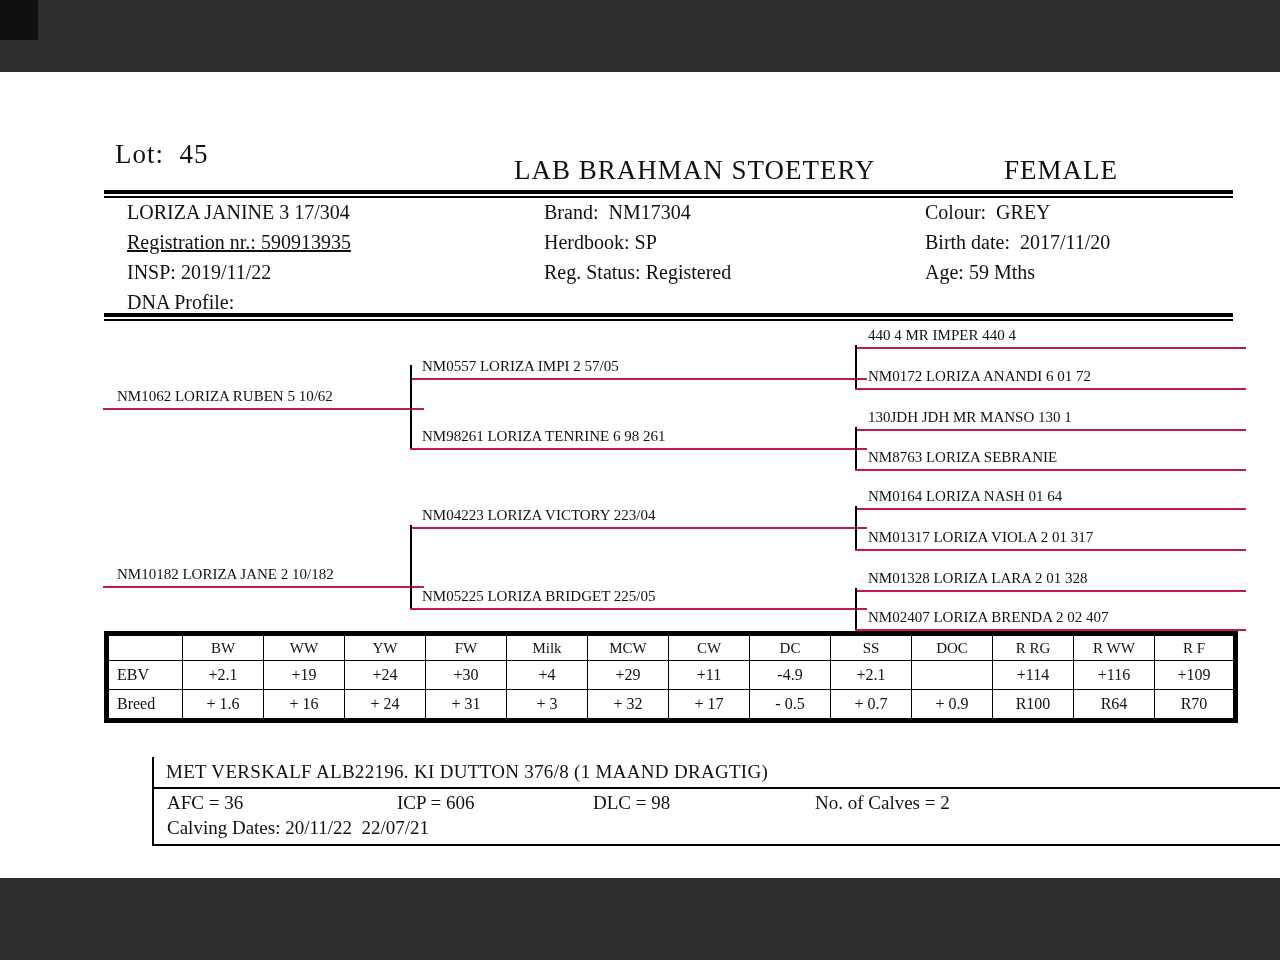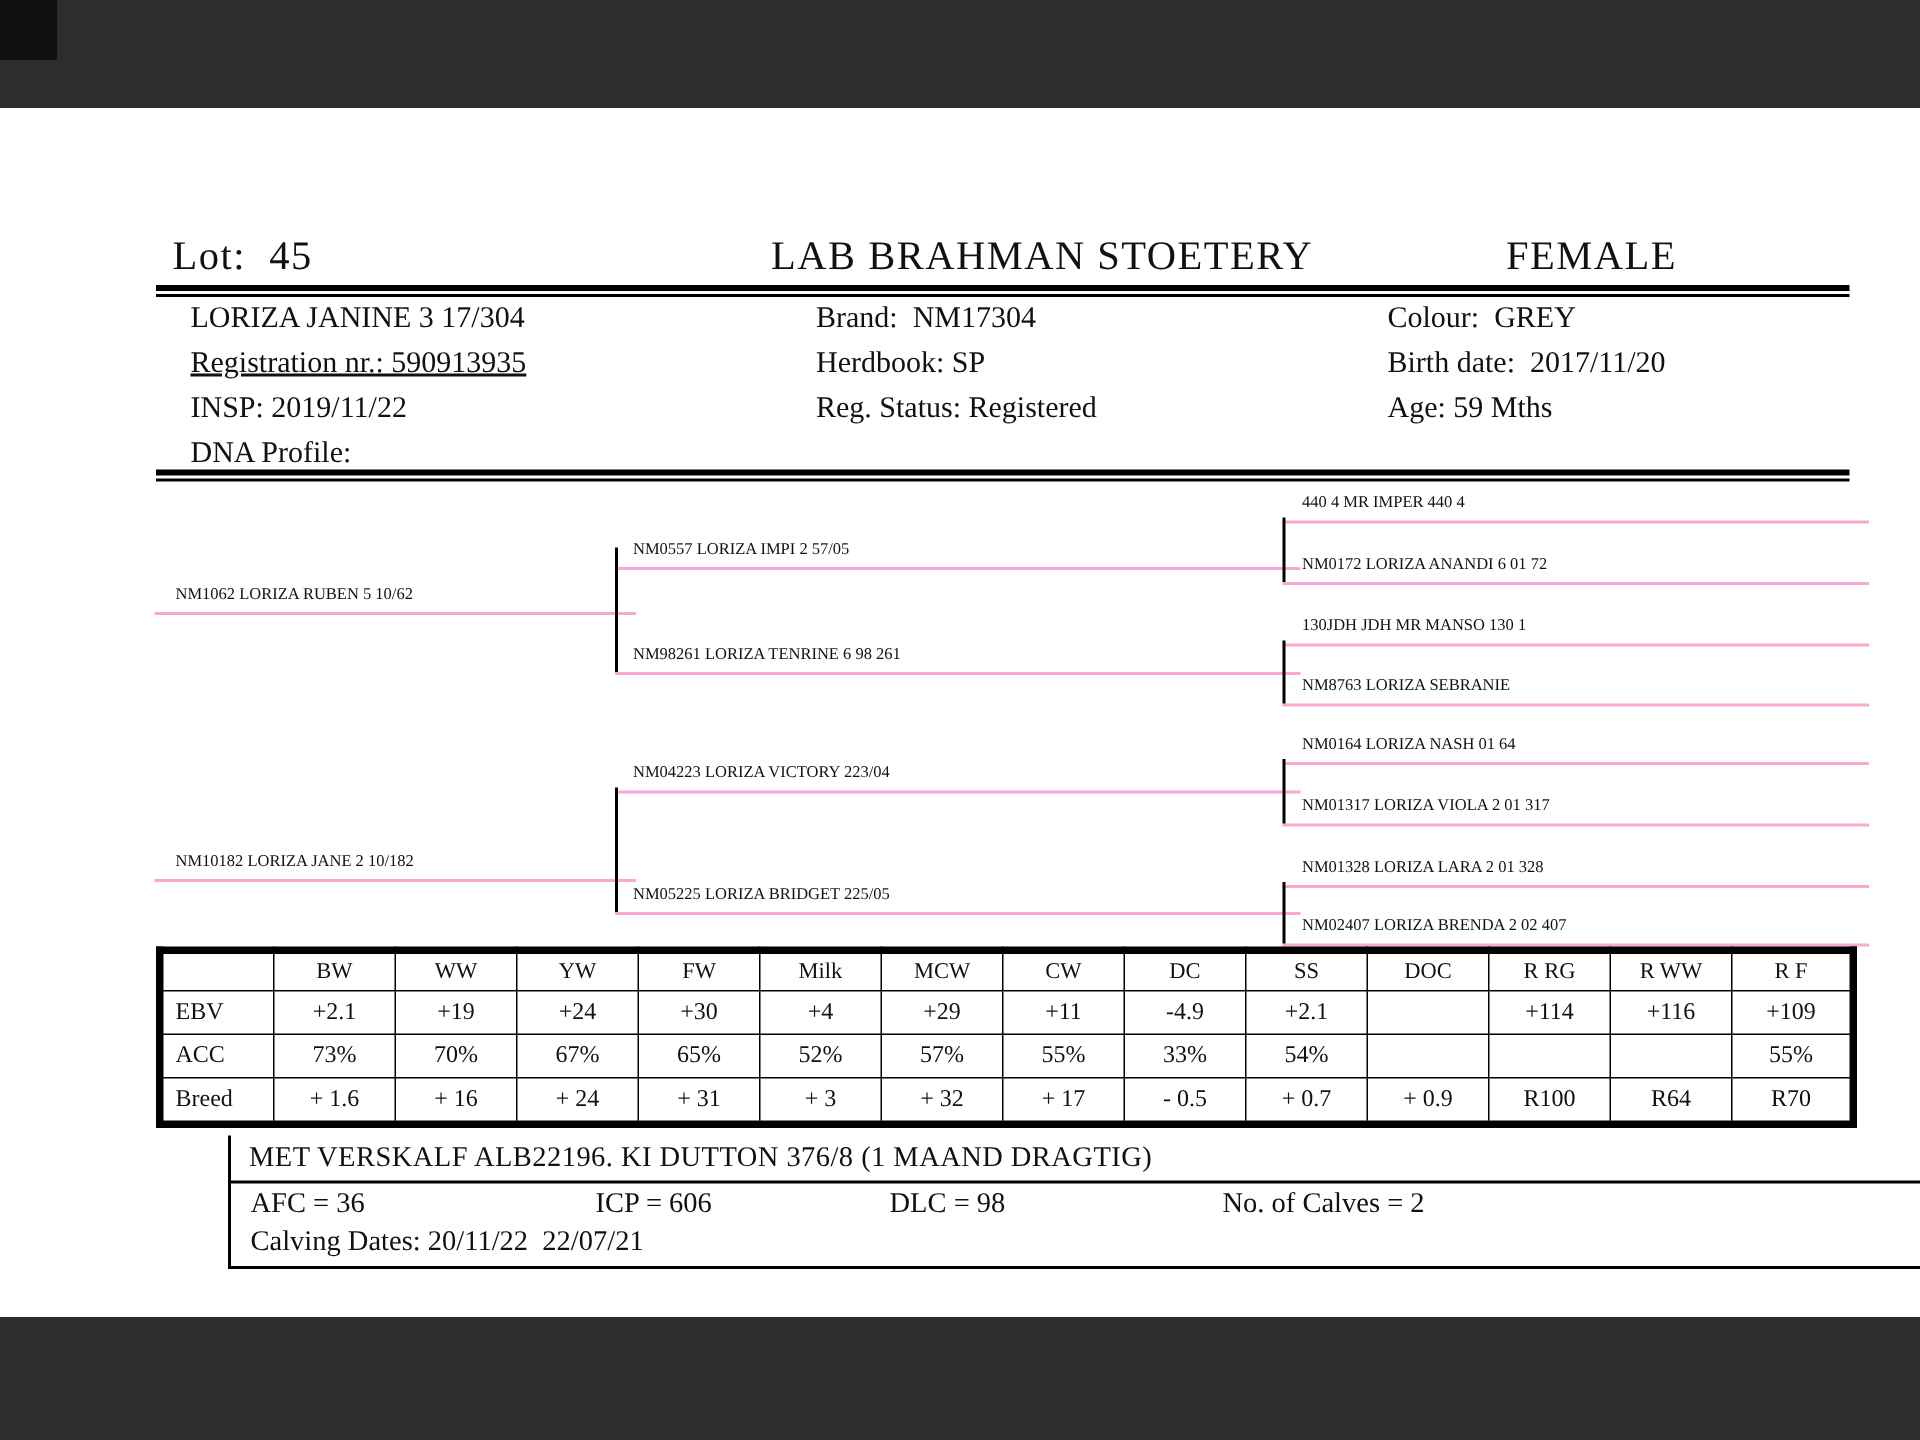--- a/index.html
+++ b/index.html
@@ -57,7 +57,7 @@
 </div>
 <div class="bar bar-bottom"></div>
 
-<span class="abs hdr" style="left:115px;top:155px;">Lot:  45</span>
+<span class="abs hdr" style="left:115px;top:139px;">Lot:  45</span>
 <span class="abs hdr" style="left:514px;top:155px;">LAB BRAHMAN STOETERY</span>
 <span class="abs hdr" style="left:1004px;top:155px;">FEMALE</span>
 

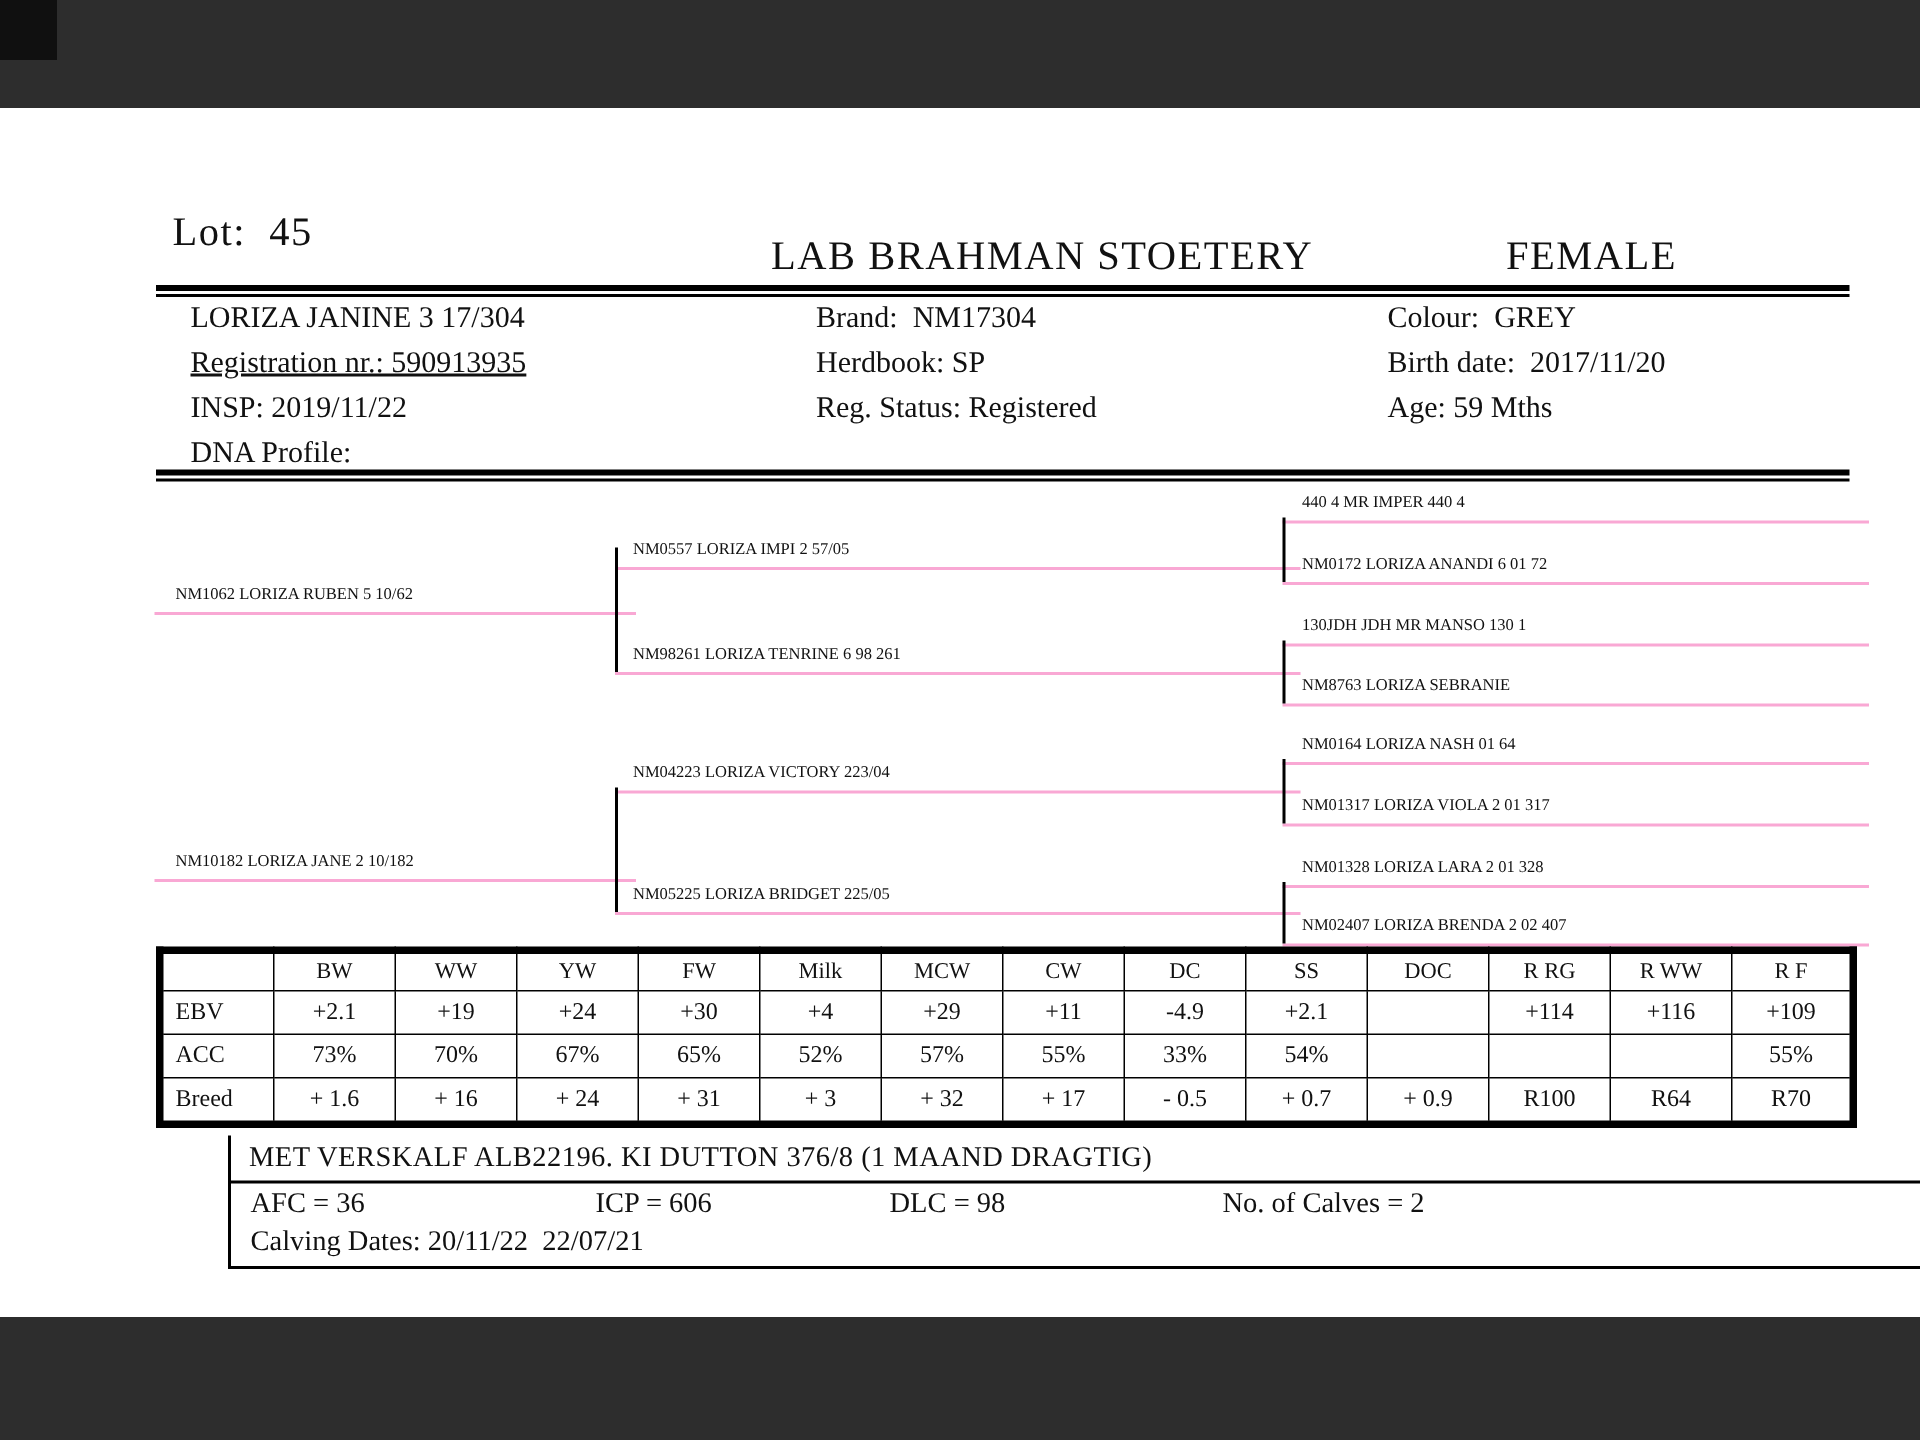--- a/index.html
+++ b/index.html
@@ -23,8 +23,8 @@
 
   
   .ped-entry{
-    position:absolute;height:22px;line-height:21px;font-size:11px;
-    border-bottom:2px solid #f9a8d4;padding-left:13px;box-sizing:content-box;
+    position:absolute;height:22px;line-height:21px;font-size:15px;
+    border-bottom:2px solid #be185d;padding-left:13px;box-sizing:content-box;
     overflow:visible;white-space:pre;
   }
   .ped-v{position:absolute;width:0;border-left:2px solid #000;}

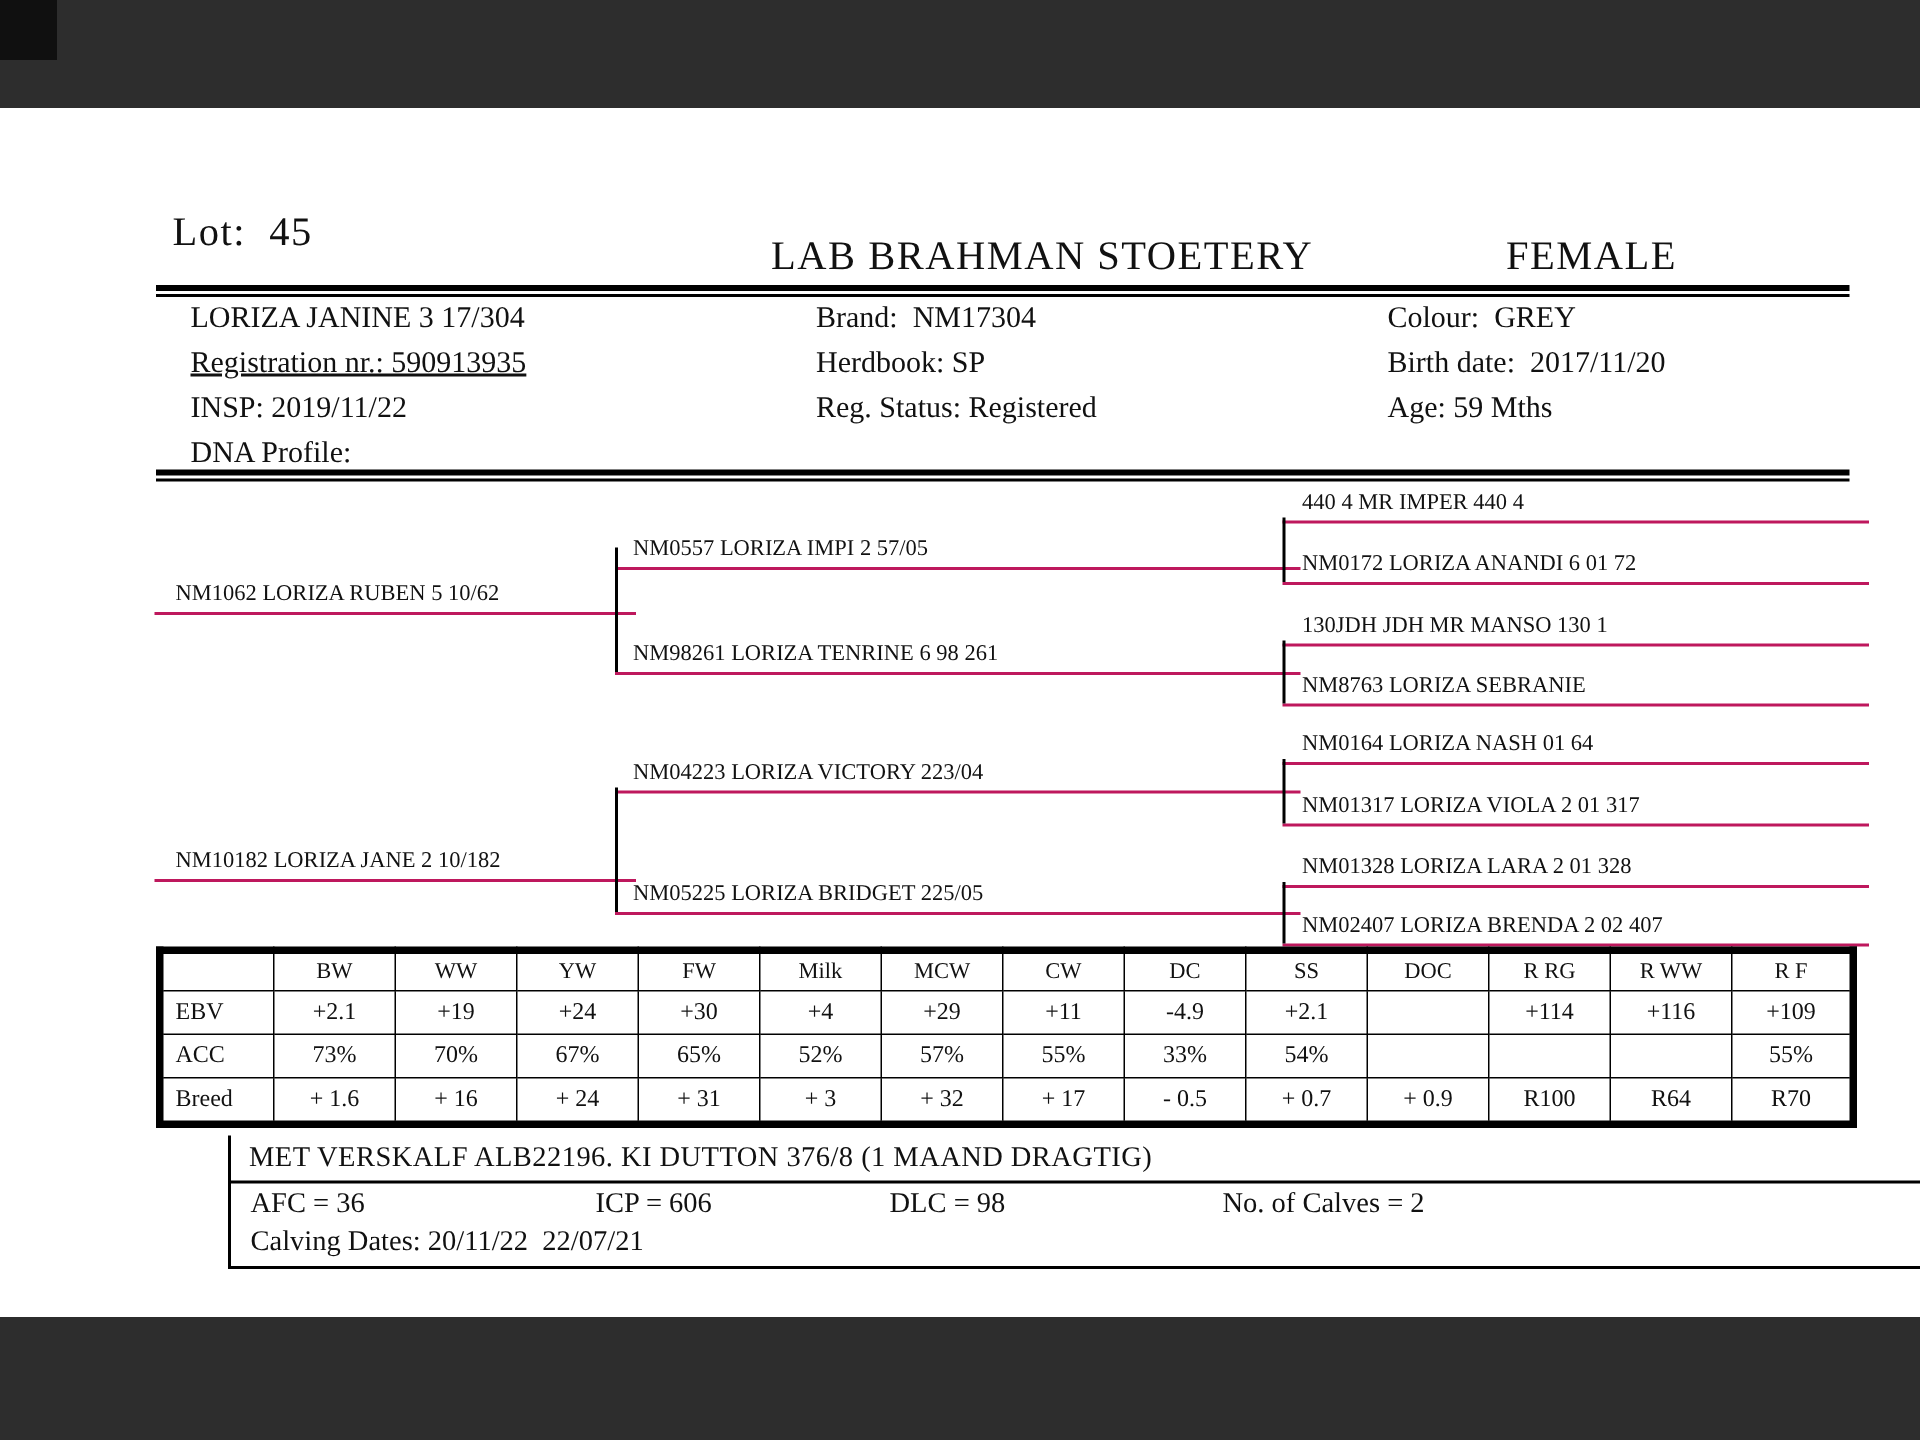--- a/index.html
+++ b/index.html
@@ -162,22 +162,6 @@
     <td>+109</td>
   </tr>
   <tr>
-    <td class="lbl">ACC</td>
-    <td>73%</td>
-    <td>70%</td>
-    <td>67%</td>
-    <td>65%</td>
-    <td>52%</td>
-    <td>57%</td>
-    <td>55%</td>
-    <td>33%</td>
-    <td>54%</td>
-    <td></td>
-    <td></td>
-    <td></td>
-    <td>55%</td>
-  </tr>
-  <tr>
     <td class="lbl">Breed</td>
     <td>+ 1.6</td>
     <td>+ 16</td>

